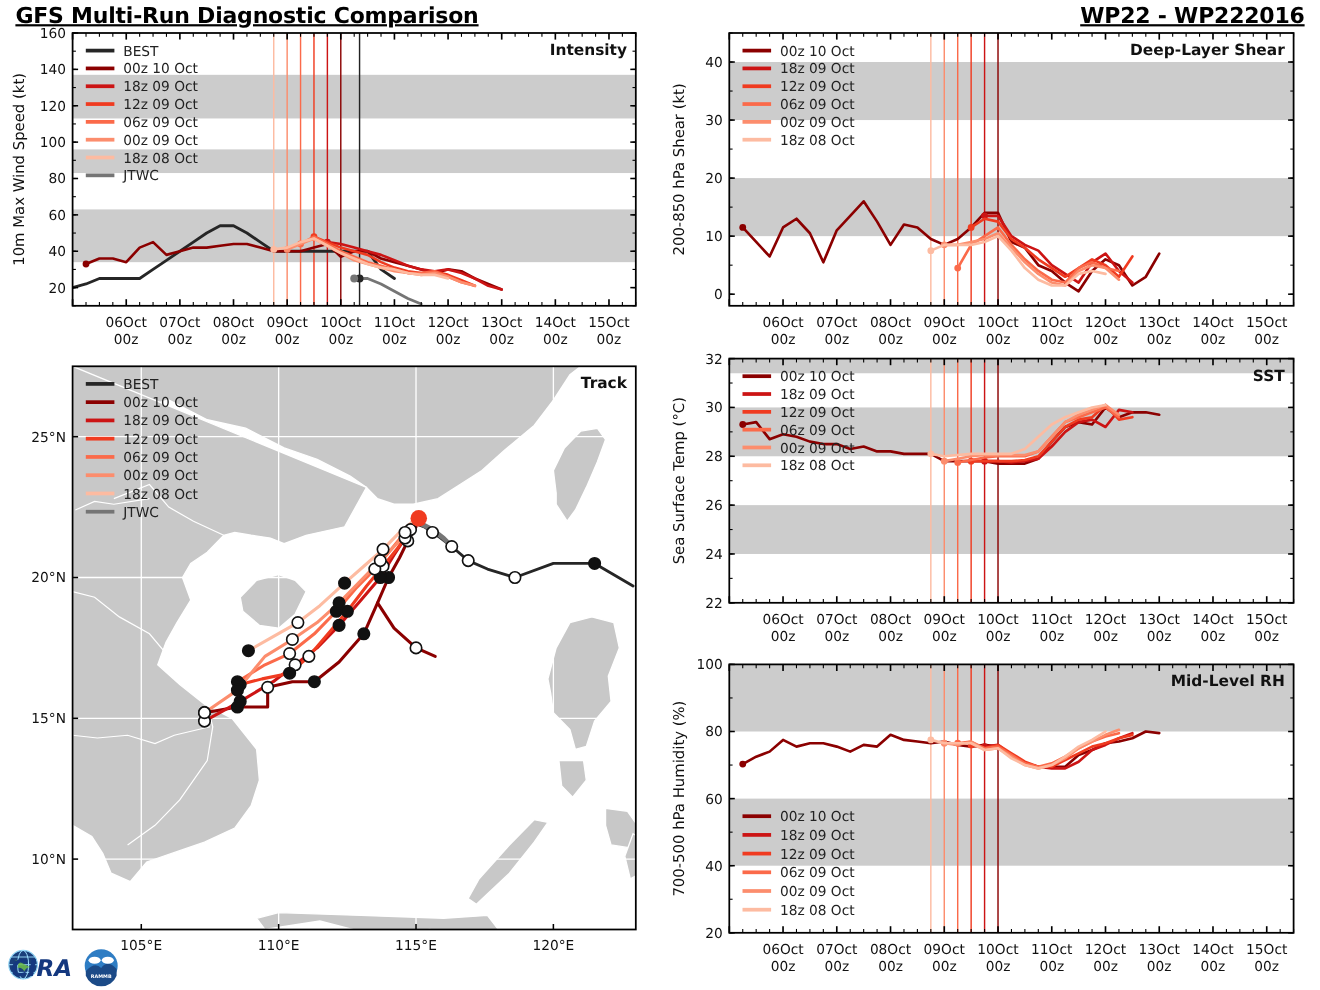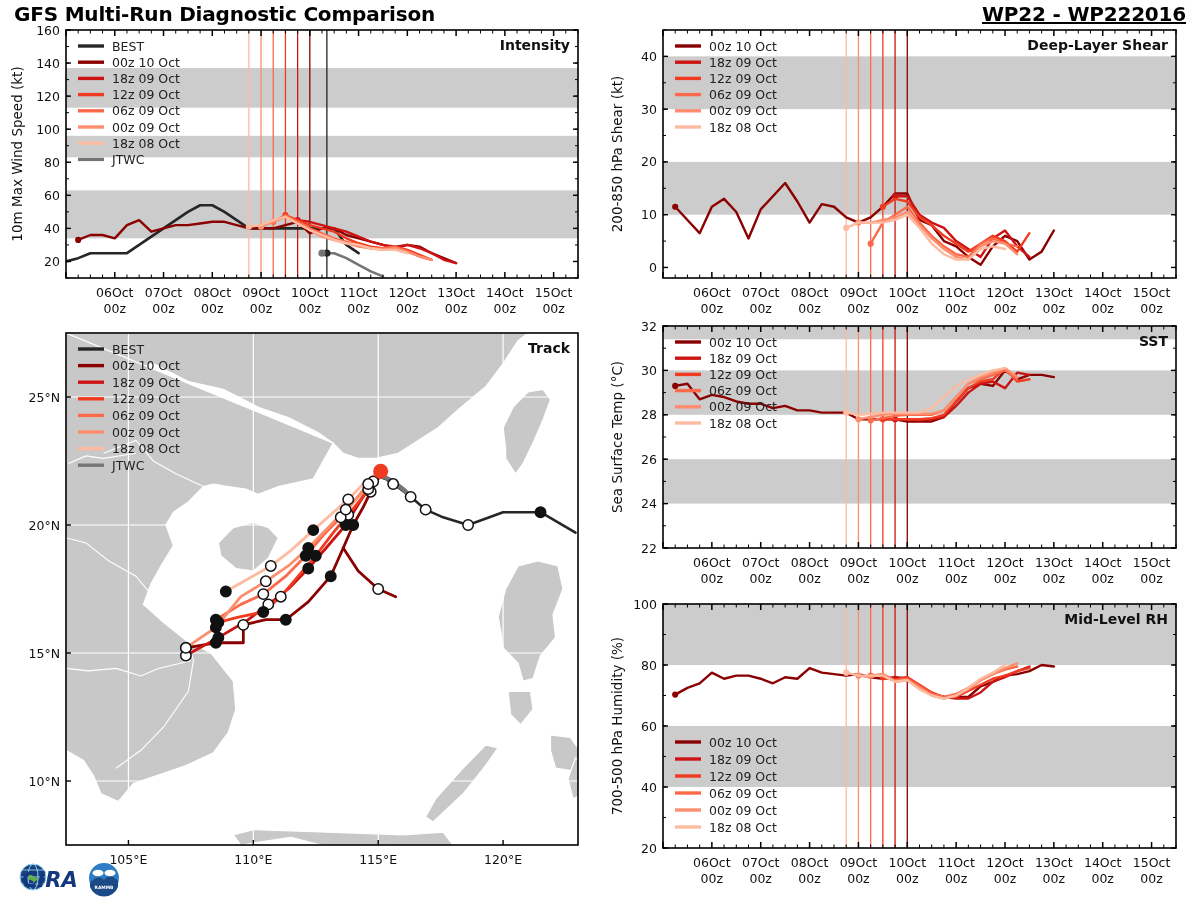--- a/index.html
+++ b/index.html
@@ -15,7 +15,7 @@
 </head>
 <body>
 
-<div class="abs ttl" style="left:14px;top:2px;">GFS Multi-Run Diagnostic Comparison</div>
+<div class="abs ttl" style="left:14px;top:2px;text-decoration:underline;">GFS Multi-Run Diagnostic Comparison</div>
 <div class="abs ttl" style="right:14px;top:2px;text-decoration:underline;">WP22 - WP222016</div>
 
 <svg class="abs" id="fig" style="left:0;top:0;" width="1200" height="900">

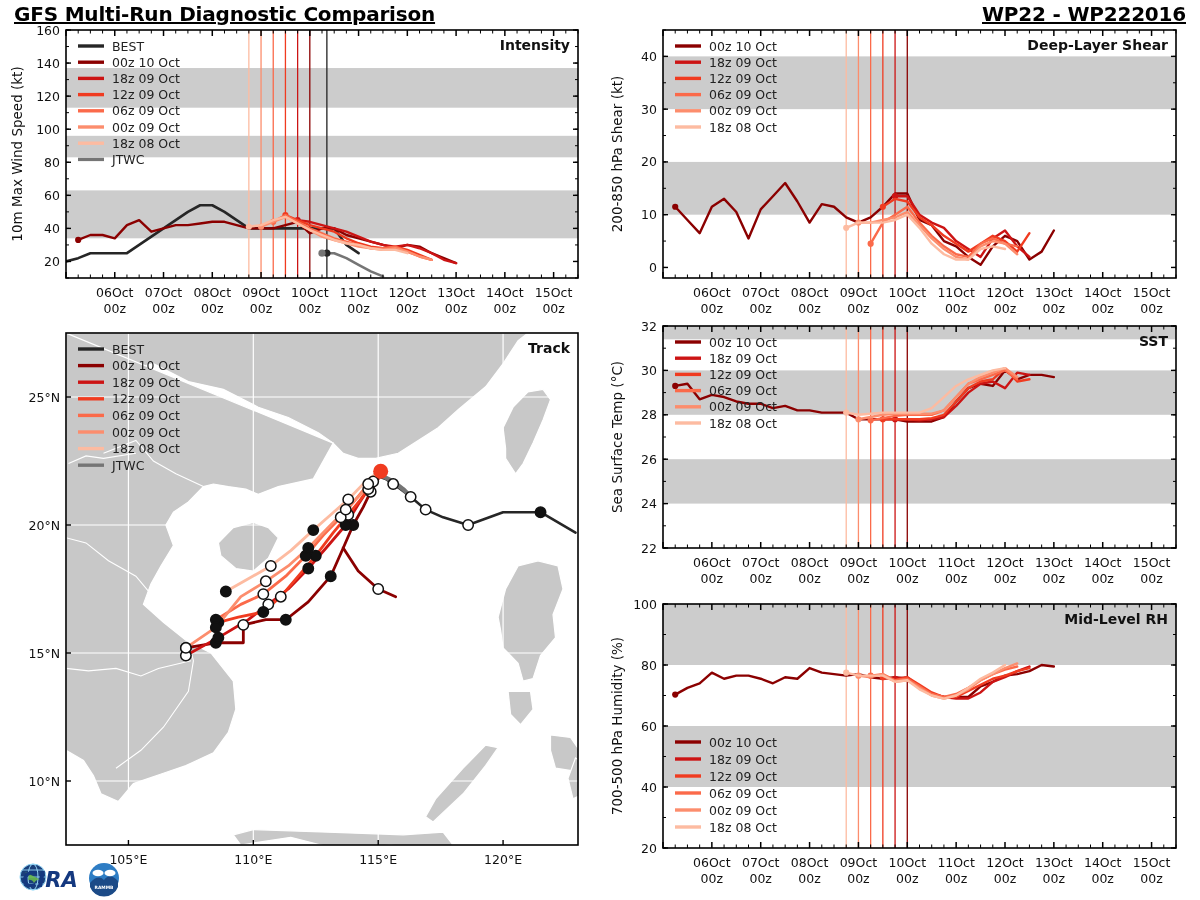--- a/index.html
+++ b/index.html
@@ -944,7 +944,7 @@
     </g>
   </svg>
 
-<div class="abs" style="left:16px;top:856px;width:120px;height:42px;">
+<div class="abs" style="left:4px;top:856px;width:120px;height:42px;">
   <svg width="120" height="42" viewBox="0 0 120 42">
     <g>
       <circle cx="17" cy="21" r="13" fill="#1a3f7a"></circle>

